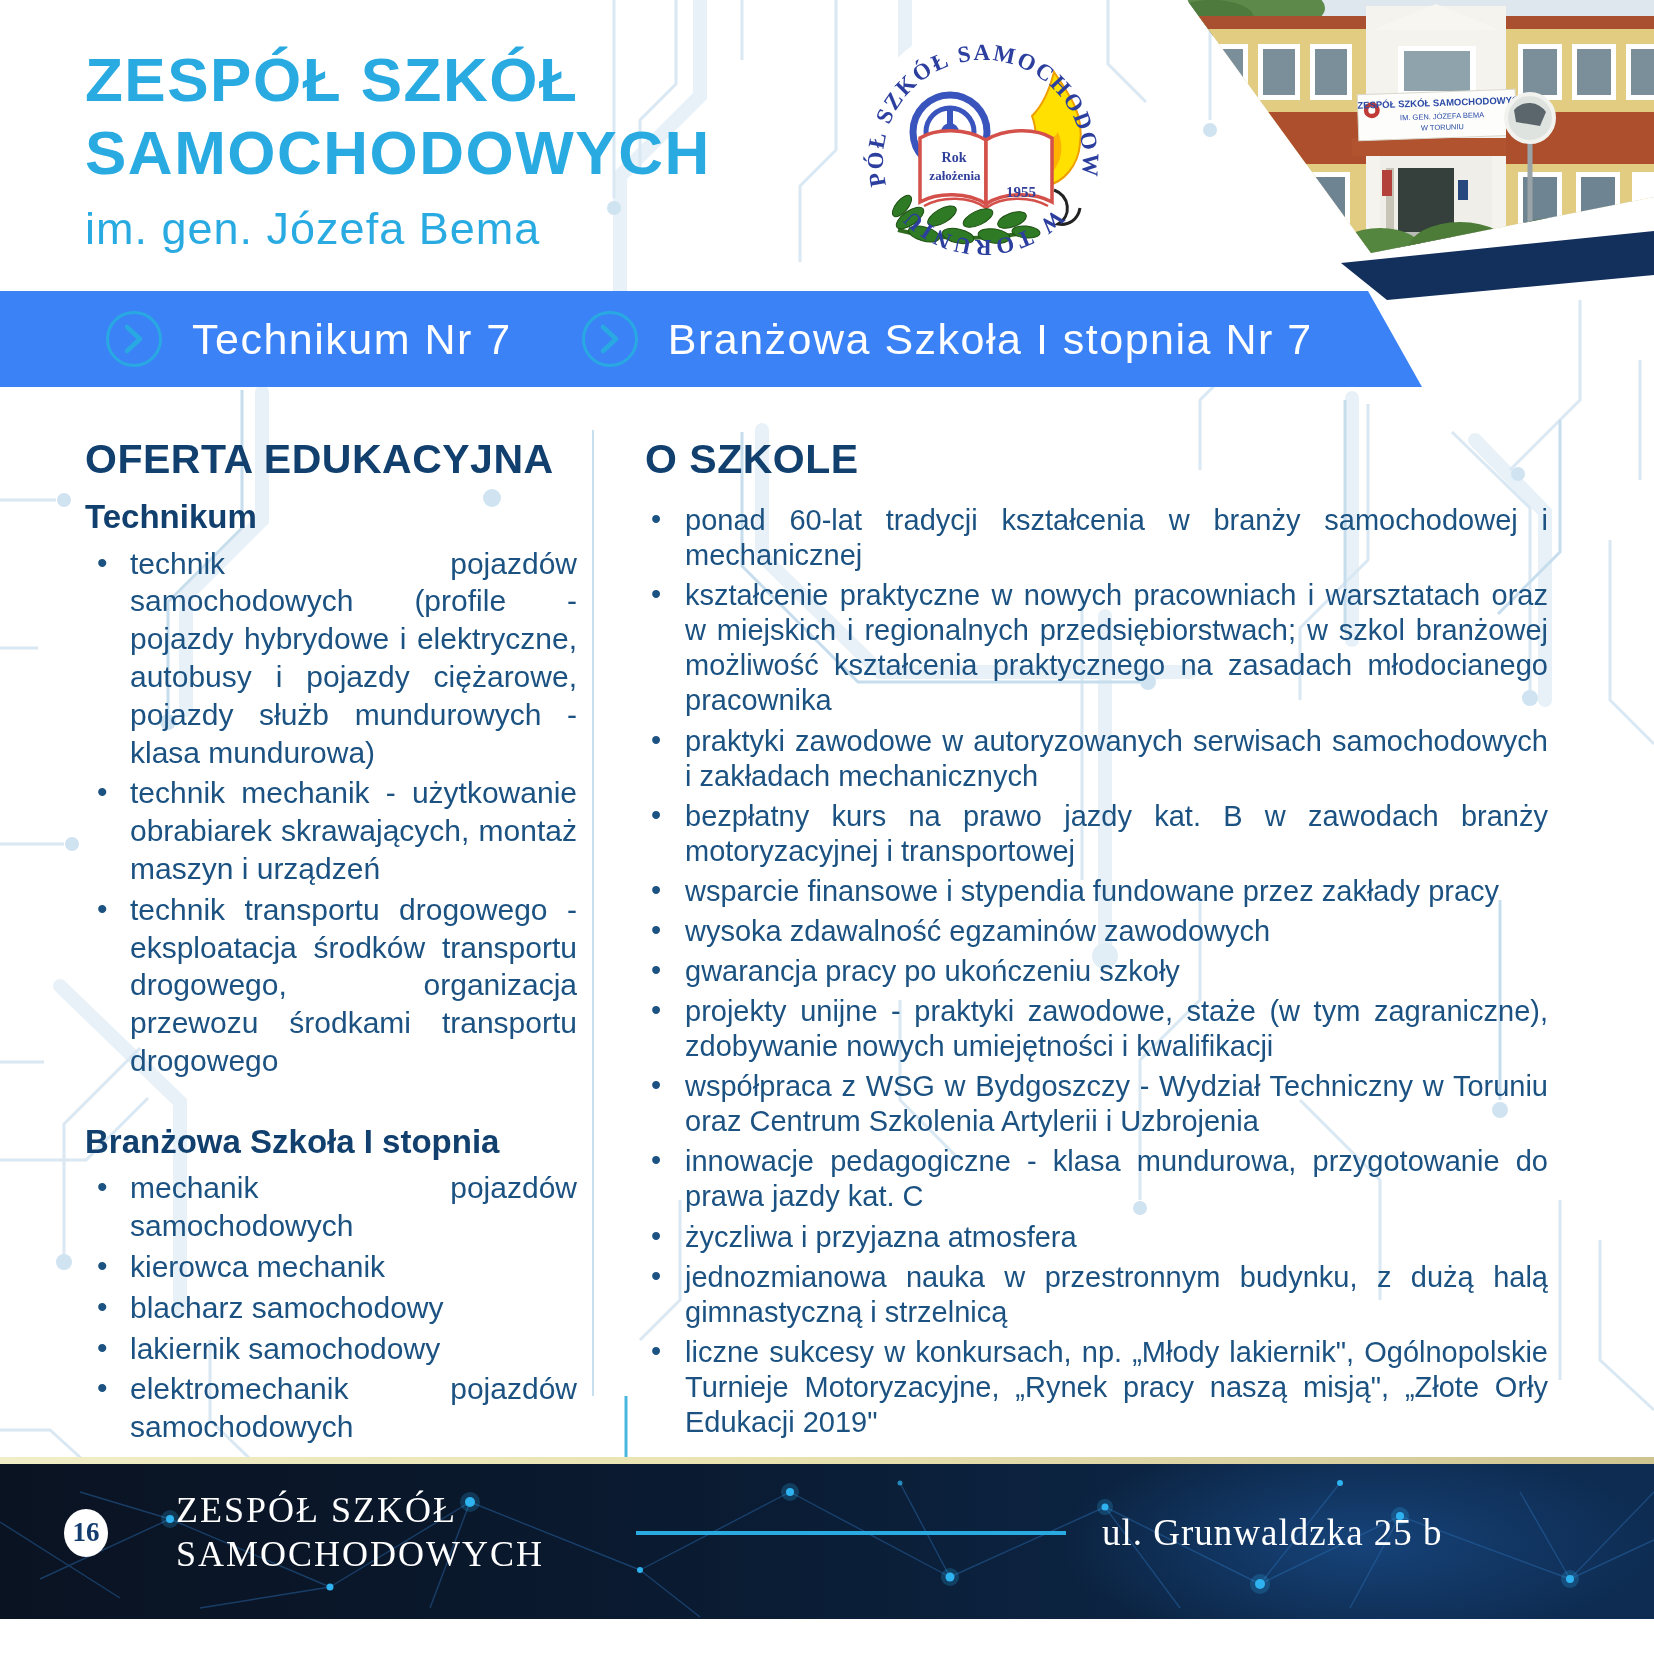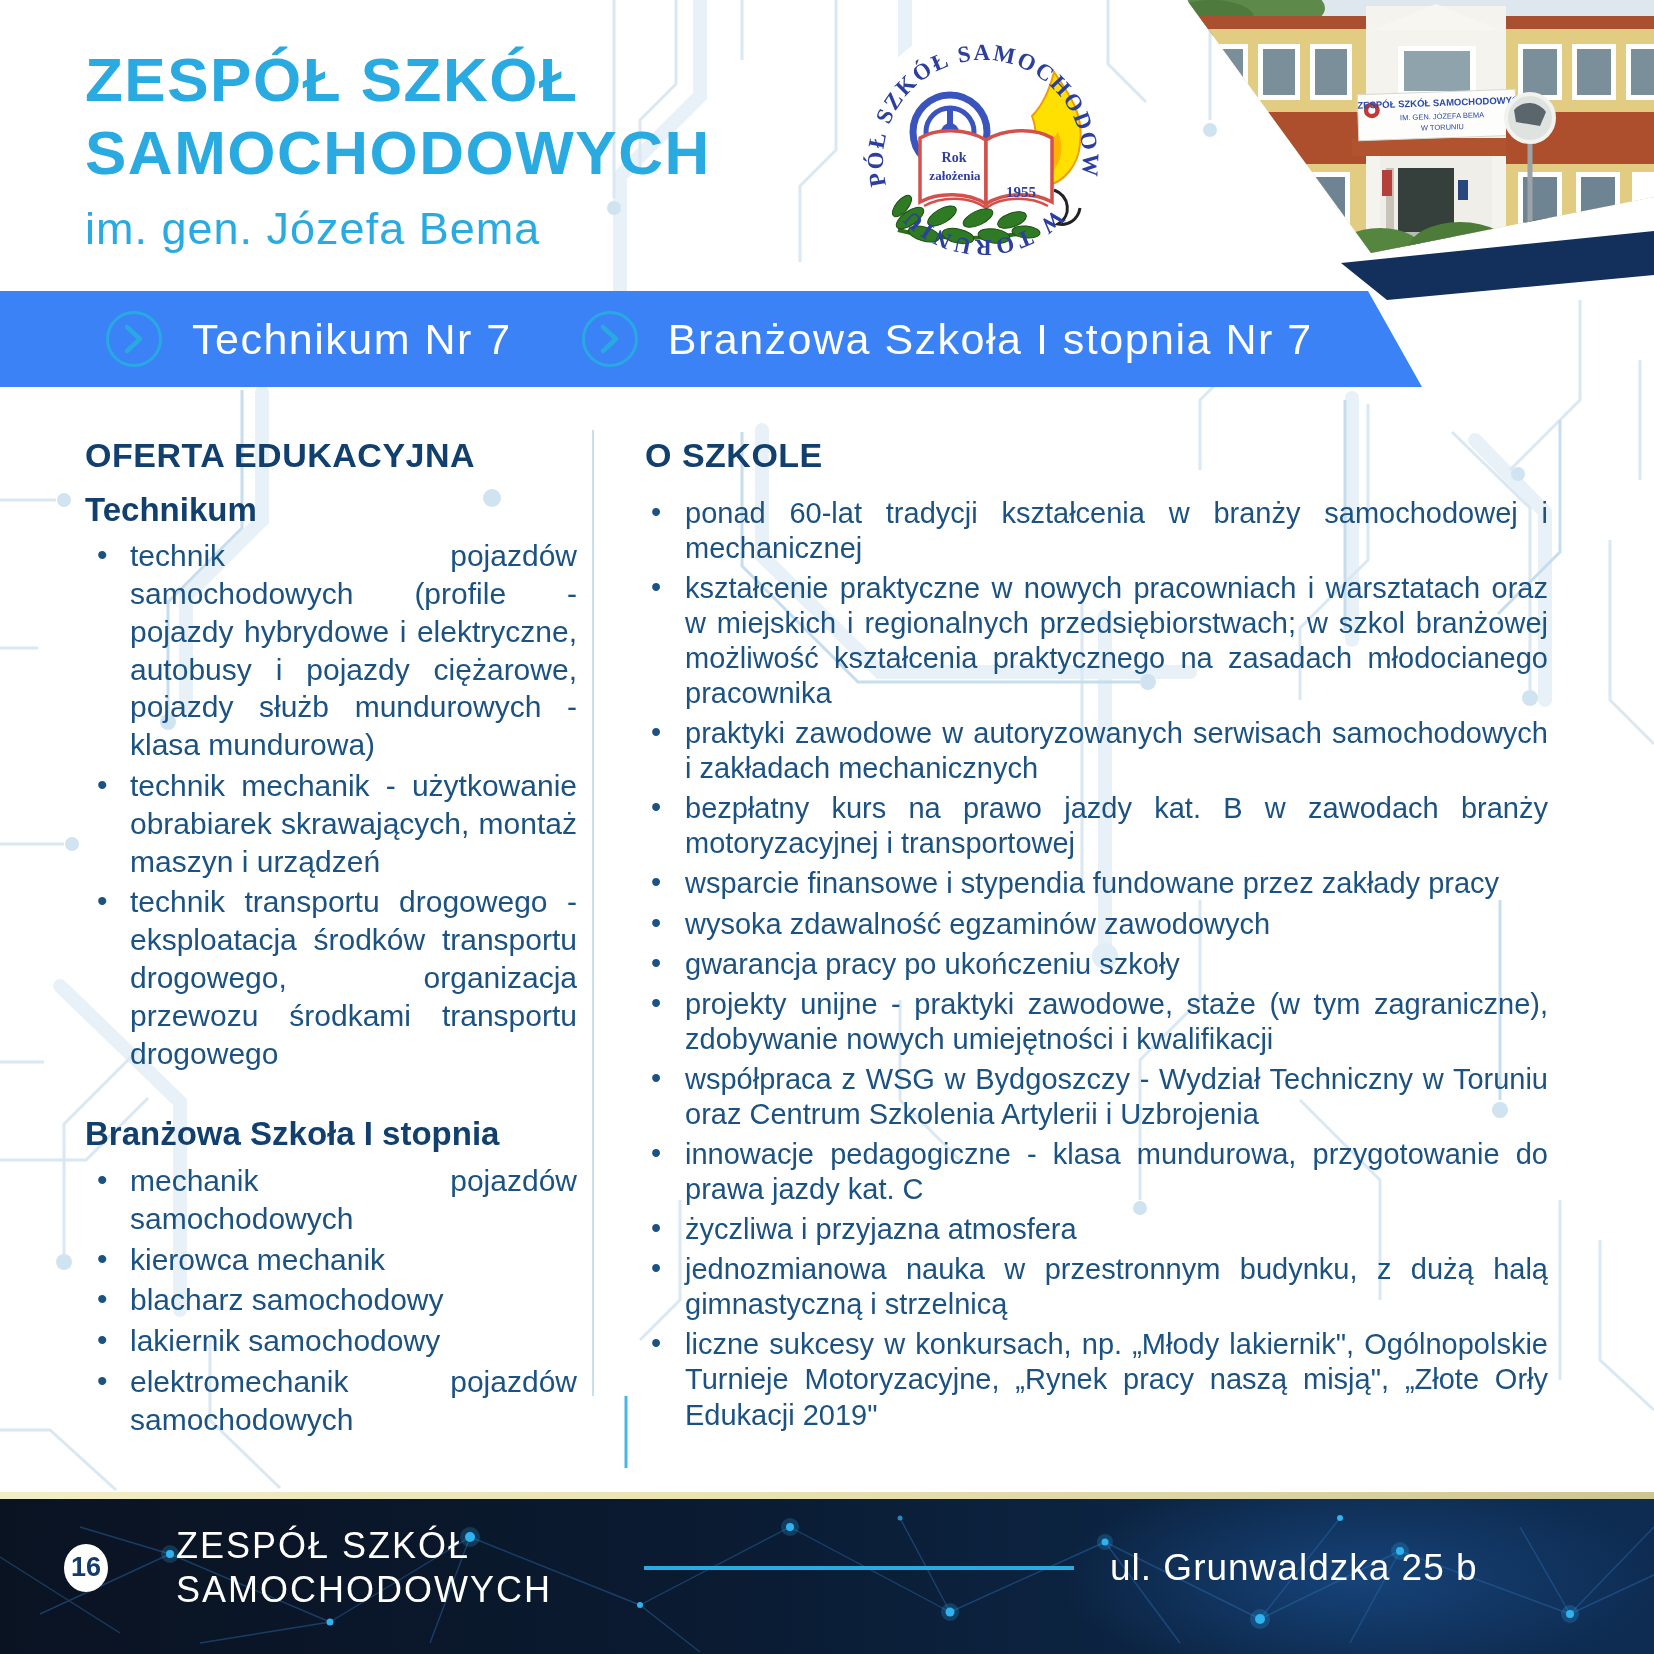--- a/index.html
+++ b/index.html
@@ -41,7 +41,7 @@
   }
 
   
-  .col-heading{margin:0 0 16px 0;font-size:34px;font-weight:800;letter-spacing:.5px;color:#11406f;line-height:1.05;}
+  .col-heading{margin:0 0 16px 0;font-size:41px;font-weight:800;letter-spacing:.5px;color:#11406f;line-height:1.05;}
   .col-left{left:85px;top:438px;width:492px;z-index:2;}
   .col-right{left:645px;top:438px;width:903px;z-index:2;}
   .col-divider{left:592px;top:430px;width:2px;height:966px;background:#c7dfee;z-index:1;}

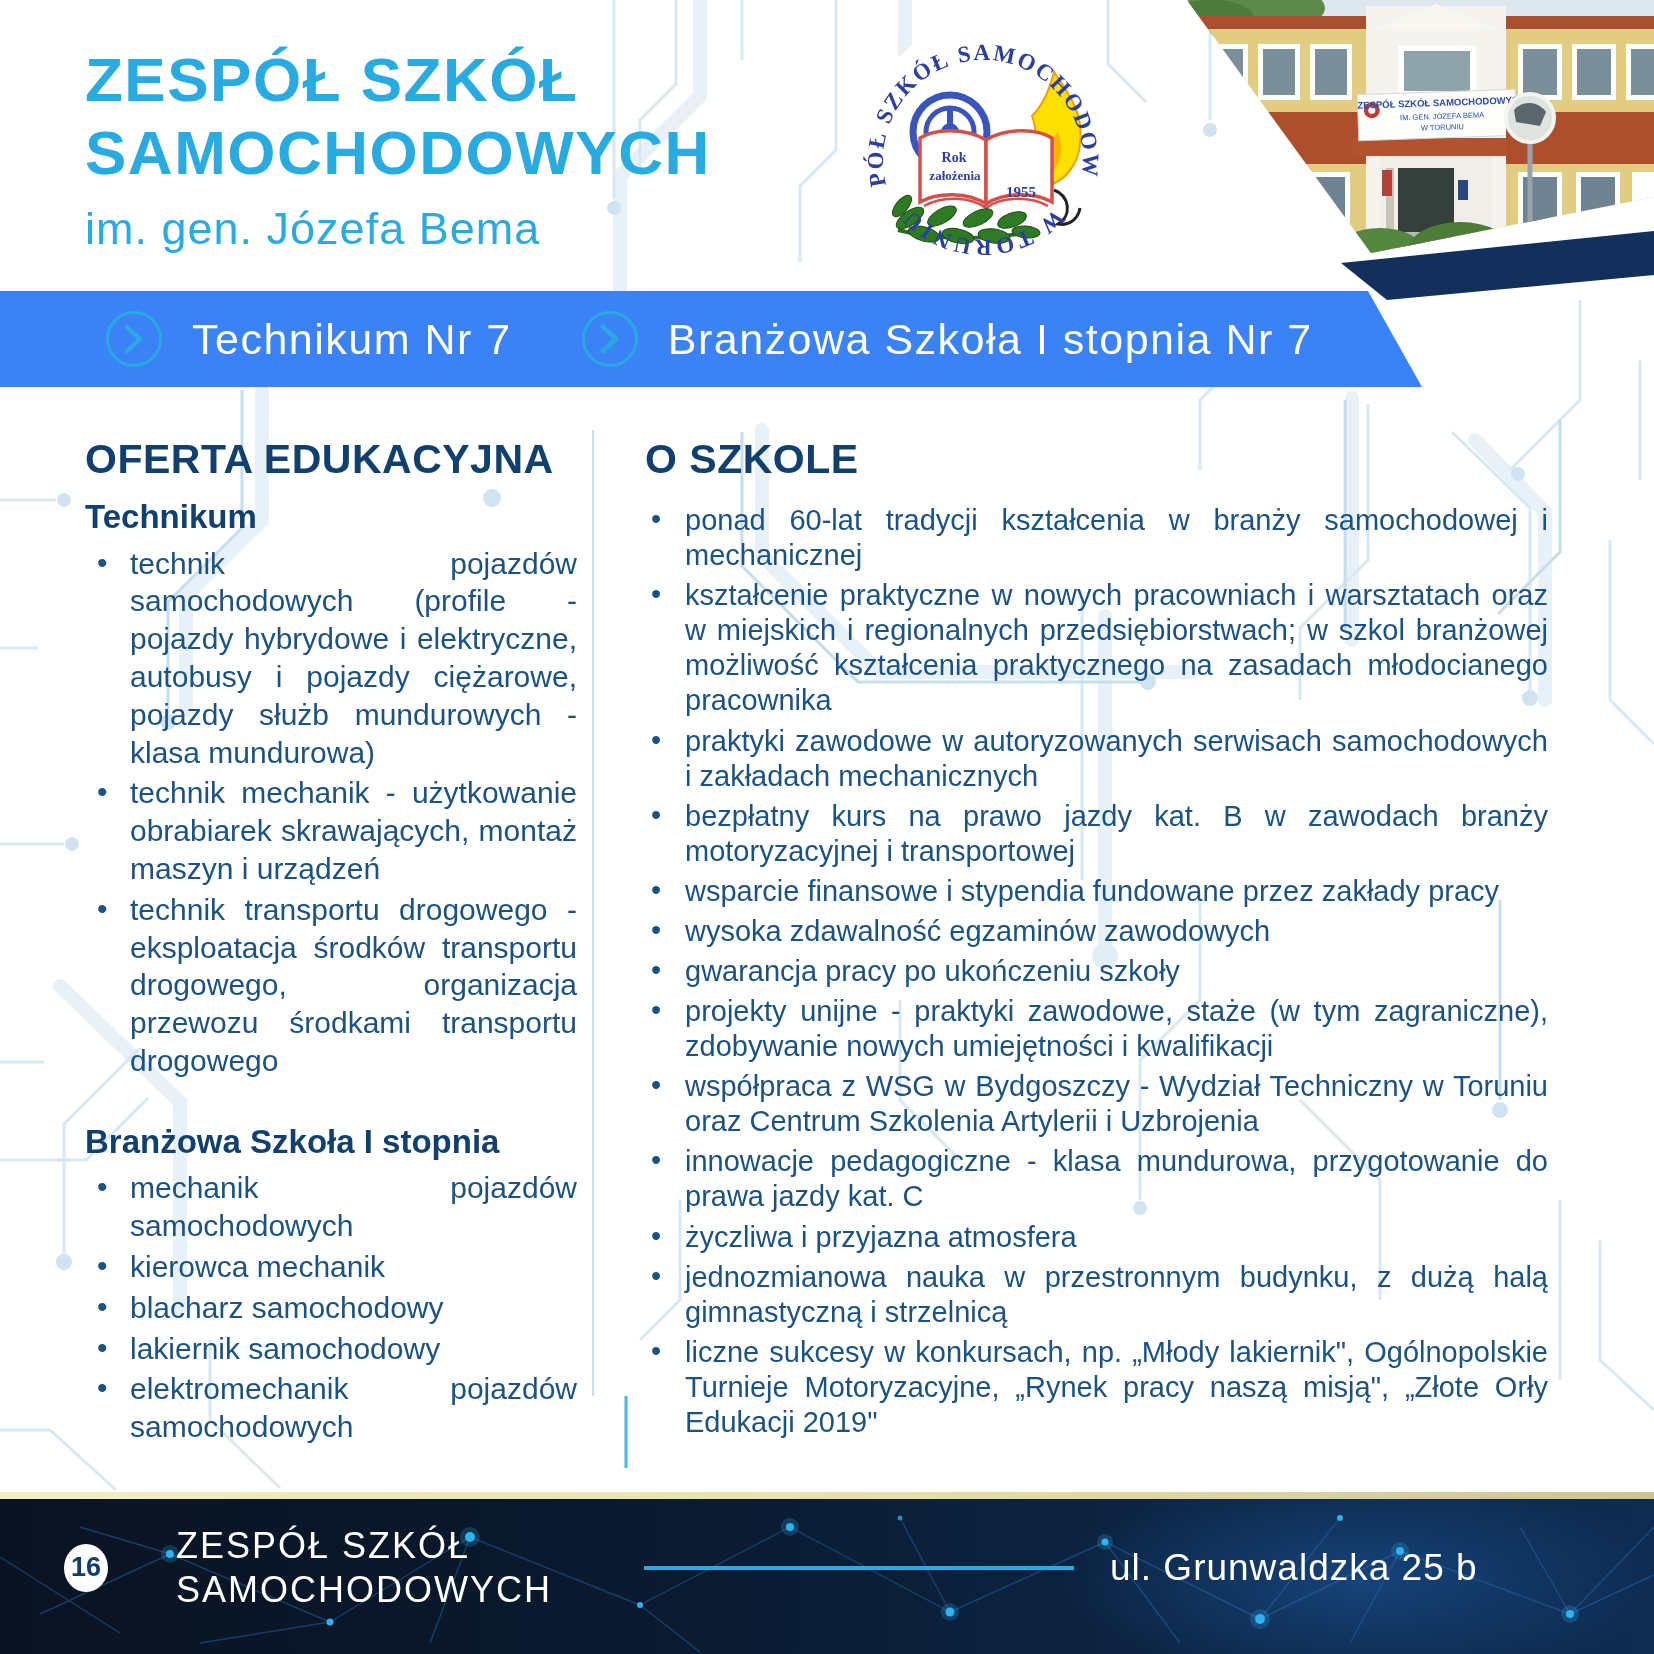--- a/index.html
+++ b/index.html
@@ -63,7 +63,7 @@
 
   
   .footer{
-    position:absolute;left:0;bottom:0;width:1654px;height:162px;z-index:4;
+    position:absolute;left:0;bottom:0;width:1654px;height:197px;z-index:4;font-family:Liberation Serif, serif;
   }
   .footer-khaki{height:7px;width:100%;
     background:linear-gradient(90deg,#f1edc6 0%,#e9e3b0 45%,#d9d1a0 80%,#cec48f 100%);}

